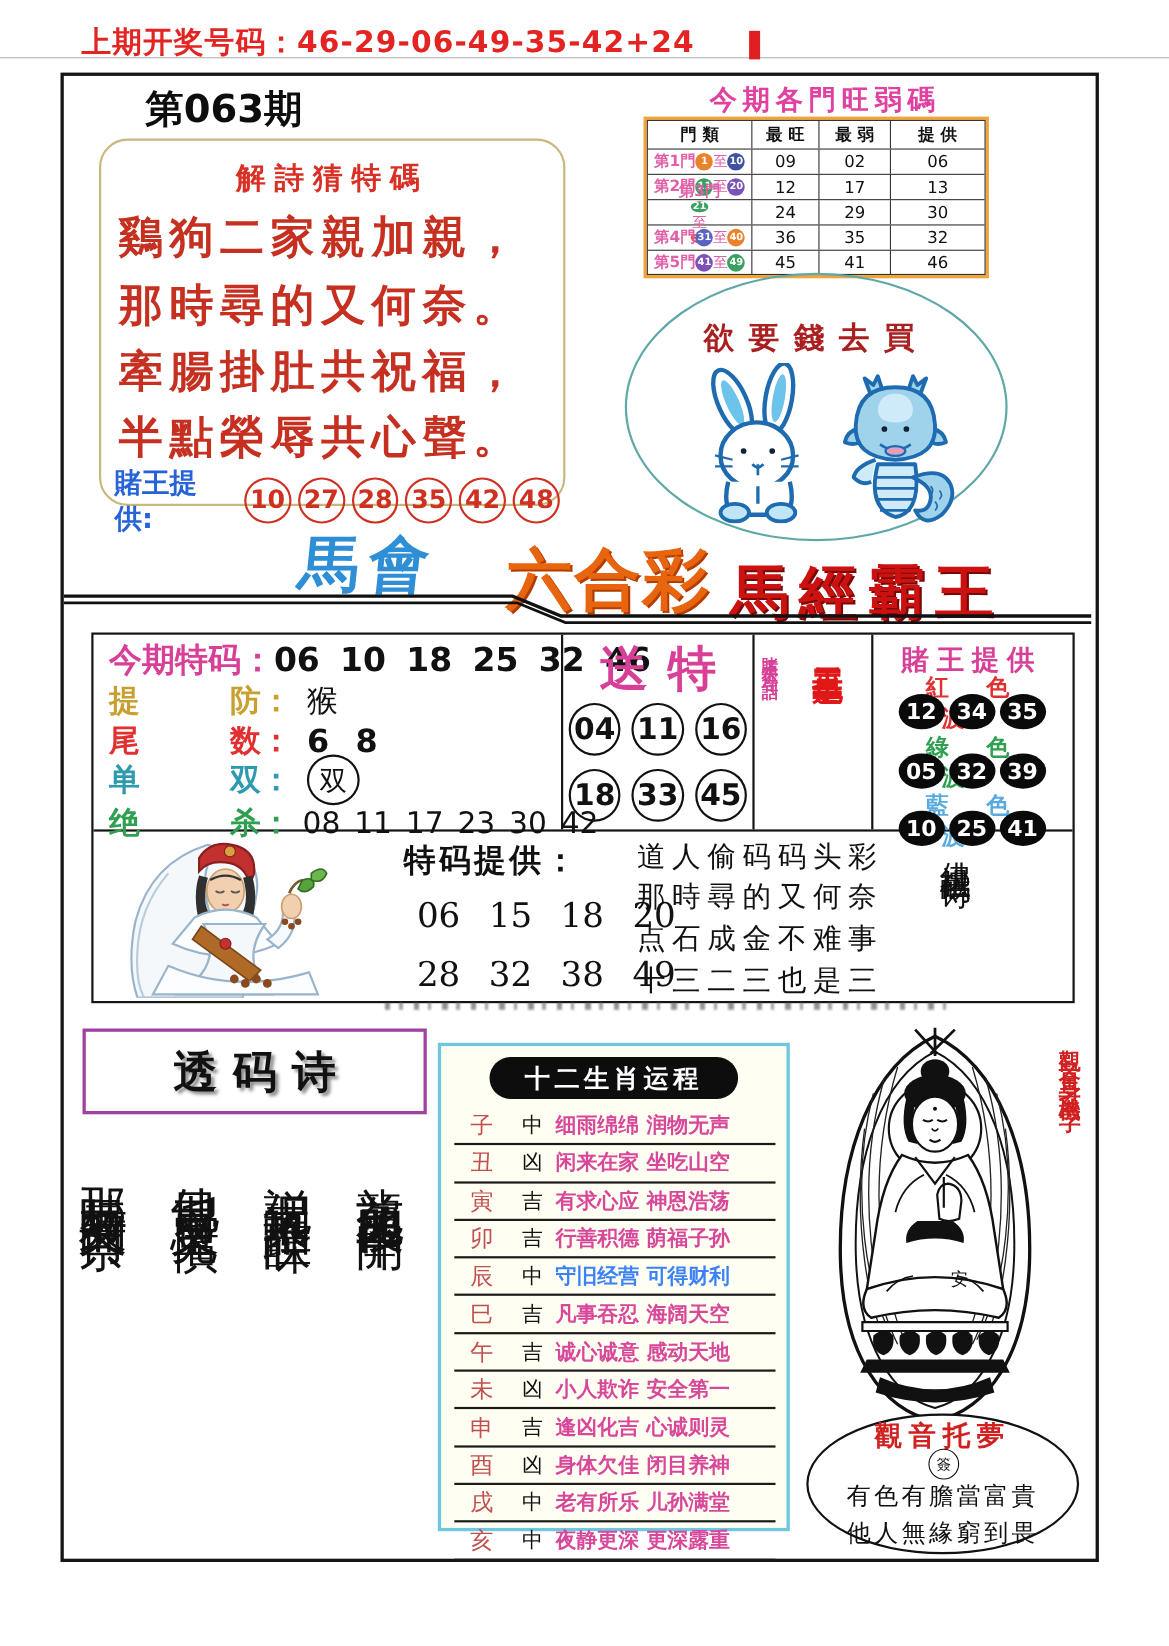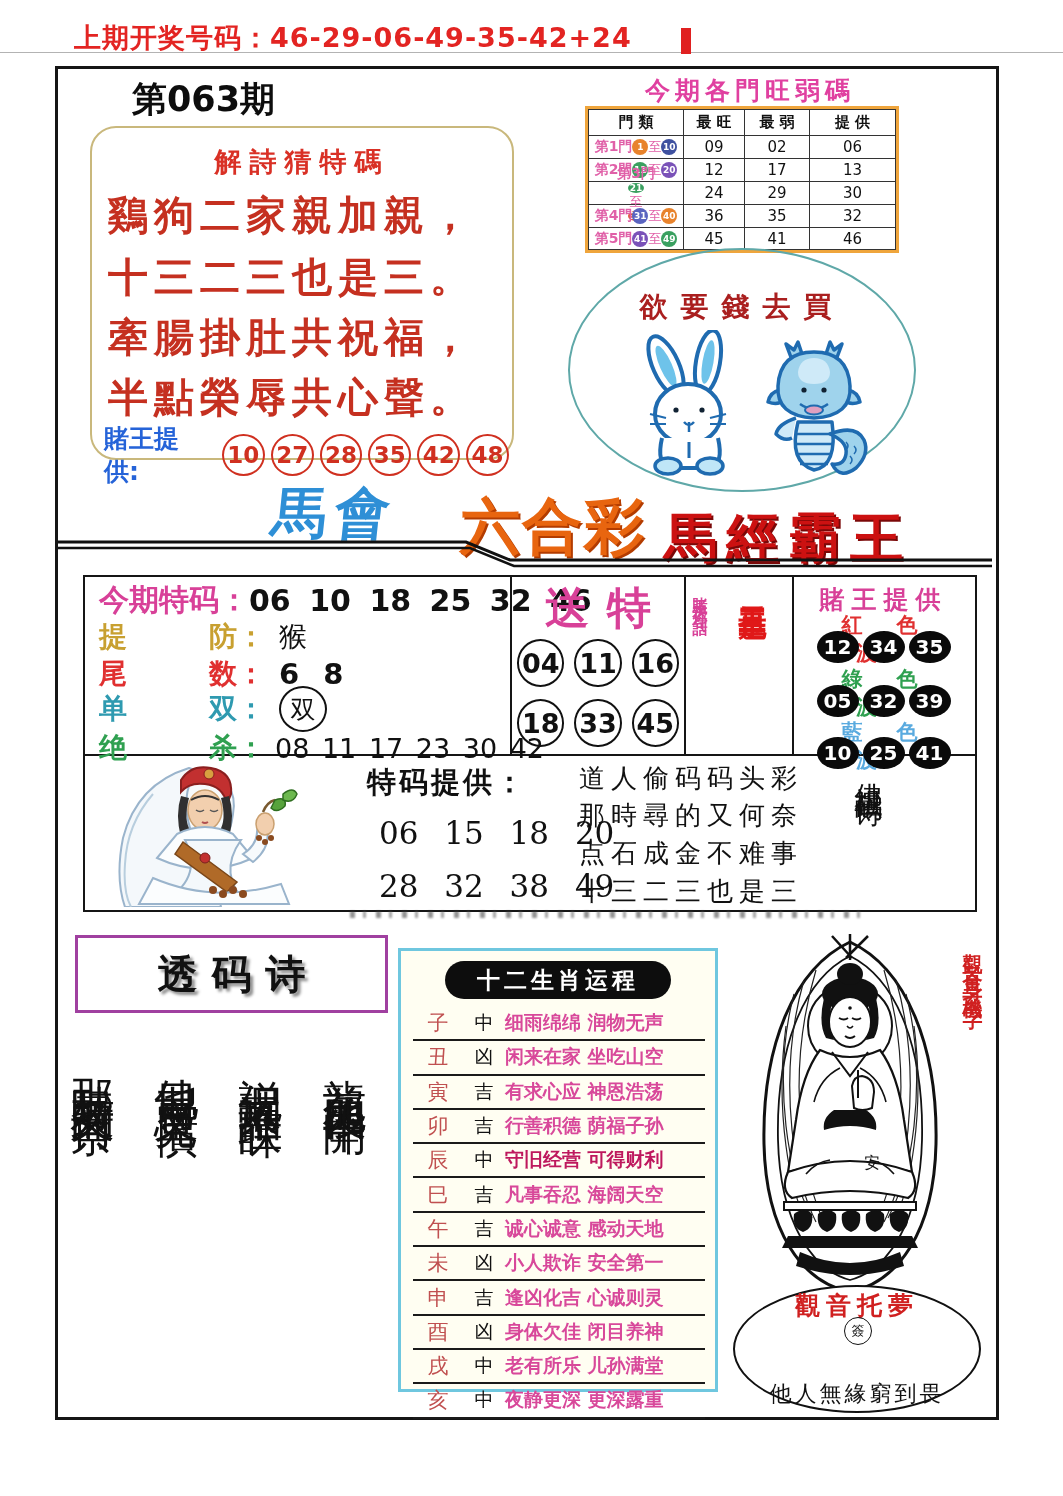--- a/index.html
+++ b/index.html
@@ -40,7 +40,7 @@
   <div class="abs" style="left:90px;top:126px;width:420px;height:330px;border:2px solid #c9b87c;border-radius:26px;">
     <div class="abs ctr" style="left:0;top:16px;width:100%;font-size:27px;font-weight:bold;color:#d93025;letter-spacing:8px;">解詩猜特碼</div>
     <div class="abs" style="left:16px;top:60px;font-family:'DejaVu Serif',serif;font-size:40px;font-weight:bold;color:#c53020;letter-spacing:6px;">鷄狗二家親加親，</div>
-    <div class="abs" style="left:16px;top:122px;font-family:'DejaVu Serif',serif;font-size:40px;font-weight:bold;color:#c53020;letter-spacing:6px;">十三二三也是三。</div>
+    <div class="abs" style="left:16px;top:122px;font-family:'DejaVu Serif',serif;font-size:40px;font-weight:bold;color:#c53020;letter-spacing:6px;">那時尋的又何奈。</div>
     <div class="abs" style="left:16px;top:182px;font-family:'DejaVu Serif',serif;font-size:40px;font-weight:bold;color:#c53020;letter-spacing:6px;">牽腸掛肚共祝福，</div>
     <div class="abs" style="left:16px;top:242px;font-family:'DejaVu Serif',serif;font-size:40px;font-weight:bold;color:#c53020;letter-spacing:6px;">半點榮辱共心聲。</div>
     <div class="abs" style="left:12px;top:294px;display:flex;align-items:center;">

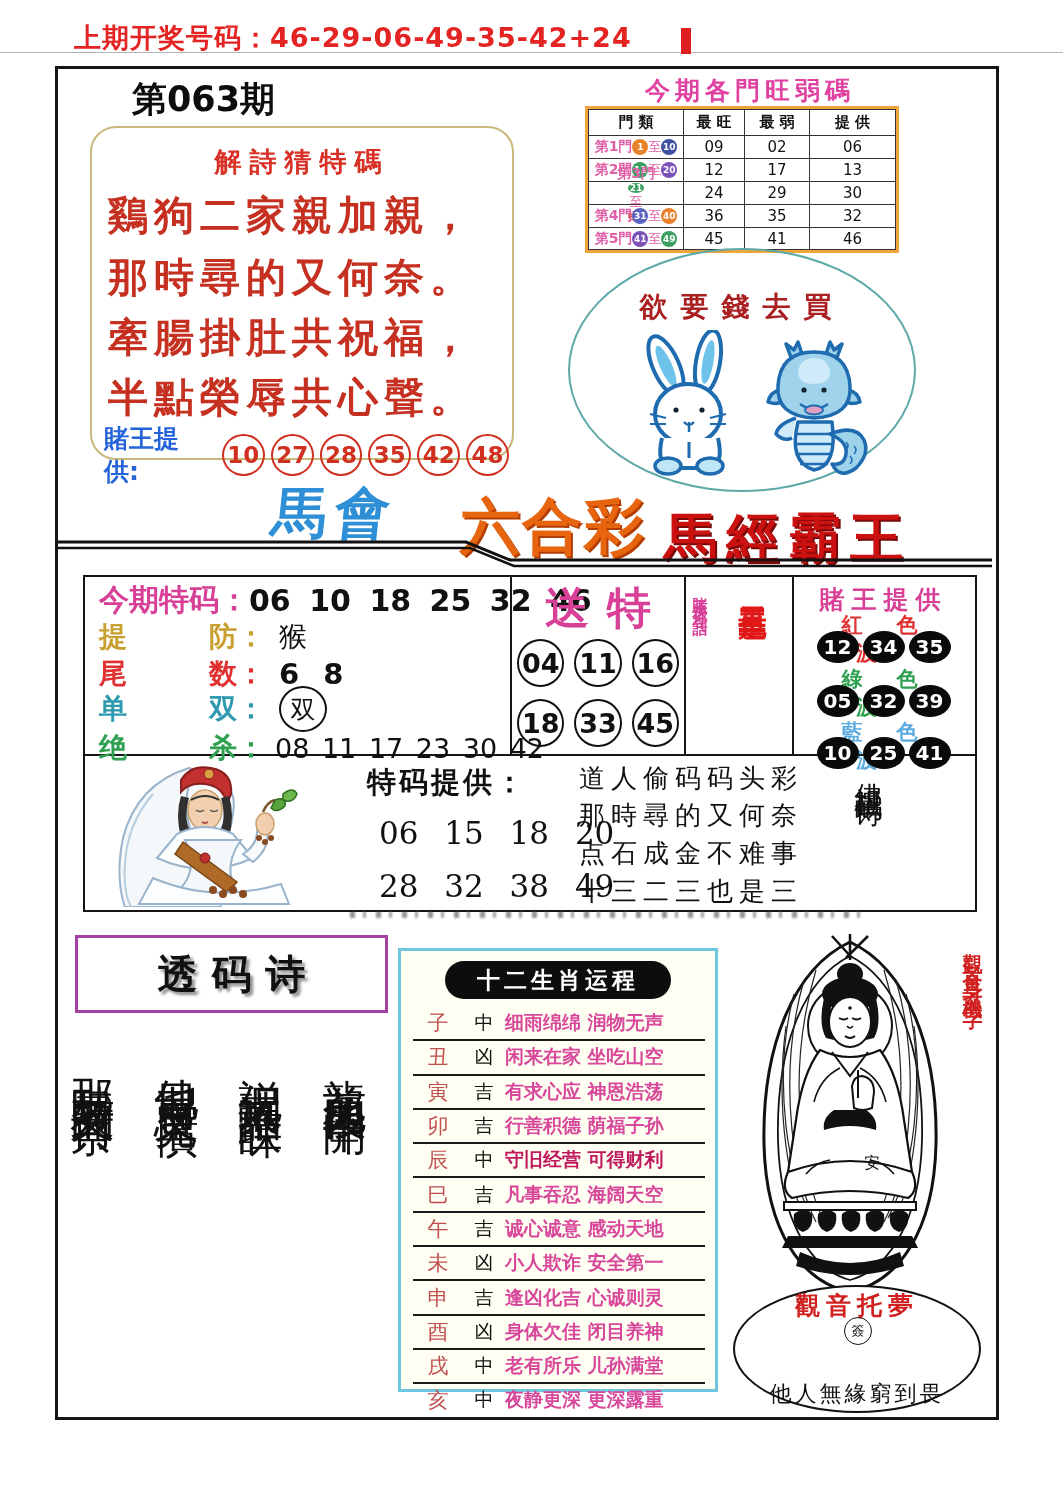--- a/index.html
+++ b/index.html
@@ -335,7 +335,7 @@
       <div class="zrow">
         <span style="width:50px;text-align:center;color:#c05050;font-size:21px;">辰</span>
         <span style="width:42px;text-align:center;color:#111;font-size:19px;">中</span>
-        <span style="flex:1;color:#be185d;font-size:19px;font-weight:bold;">守旧经营 可得财利</span>
+        <span style="flex:1;color:#3b82f6;font-size:19px;font-weight:bold;">守旧经营 可得财利</span>
       </div>
       <div class="zrow">
         <span style="width:50px;text-align:center;color:#c05050;font-size:21px;">巳</span>

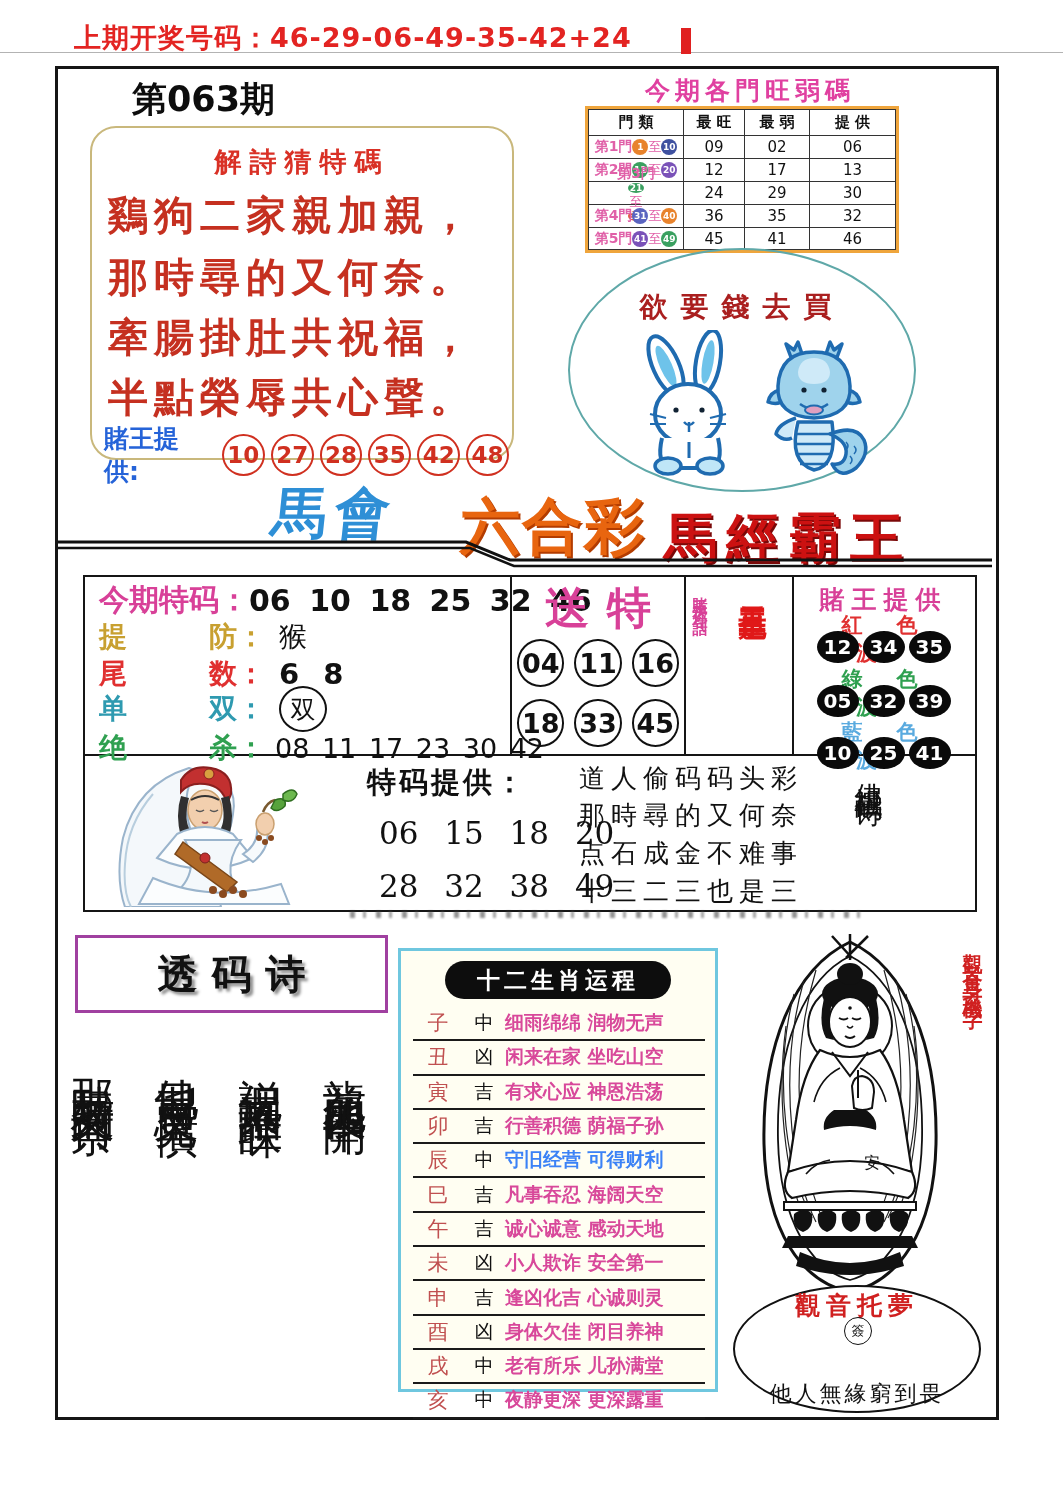--- a/index.html
+++ b/index.html
@@ -428,6 +428,7 @@
     <div class="abs" style="left:109px;top:30px;width:26px;height:26px;border:1.5px solid #111;border-radius:50%;display:flex;align-items:center;justify-content:center;">
       <span style="font-size:13px;color:#111;">簽</span>
     </div>
+    <div class="abs ctr" style="left:0;top:58px;width:100%;font-size:22px;color:#111;letter-spacing:3px;font-family:'DejaVu Serif',serif;">有色有膽當富貴</div>
     <div class="abs ctr" style="left:0;top:92px;width:100%;font-size:22px;color:#111;letter-spacing:3px;font-family:'DejaVu Serif',serif;">他人無緣窮到畏</div>
   </div>
 

